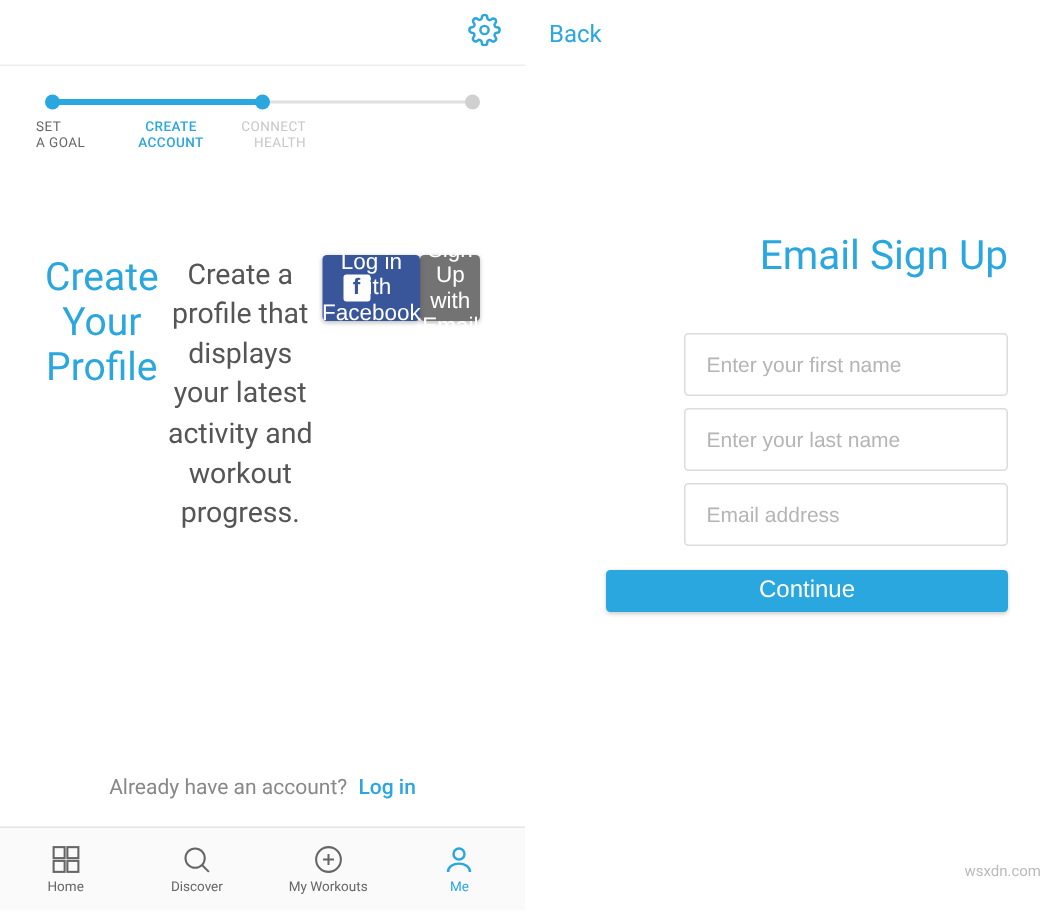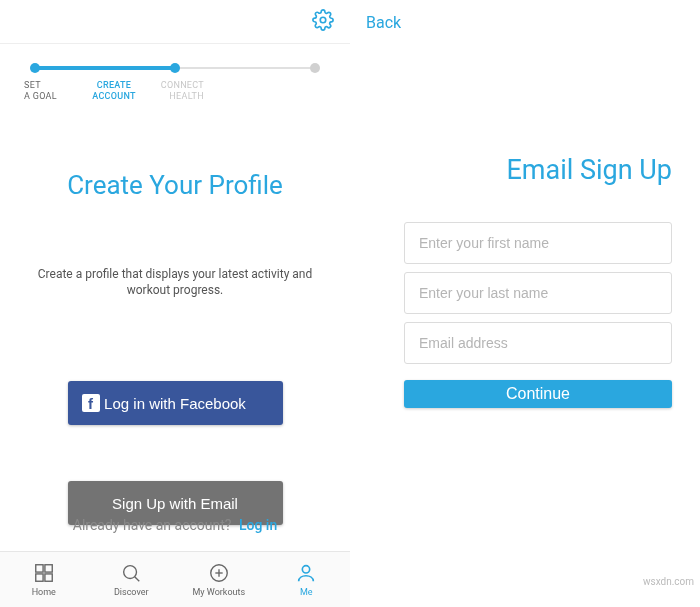--- a/index.html
+++ b/index.html
@@ -78,11 +78,10 @@
     .left-body {
       flex: 1;
       display: flex;
-      flex-direction: column;
-      align-items: center;
+      flex-direction: row;
+      align-items: flex-start;
       padding: 60px 30px 0 30px;
       text-align: center;
-      gap: 48px;
     }
     .title-left {
       font-size: 26px;

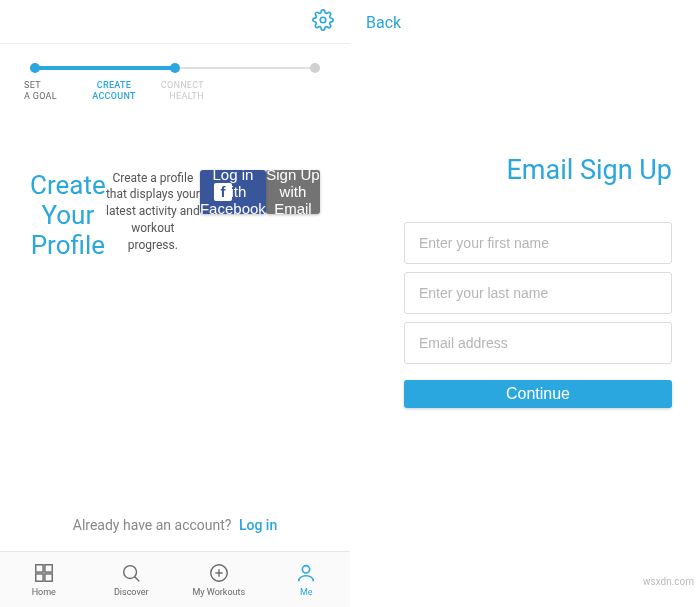--- a/index.html
+++ b/index.html
@@ -90,7 +90,7 @@
       margin-bottom: 18px;
     }
     .subtitle-left {
-      font-size: 12px;
+      font-size: 19px;
       color: #555;
       line-height: 1.4;
       margin-bottom: 34px;

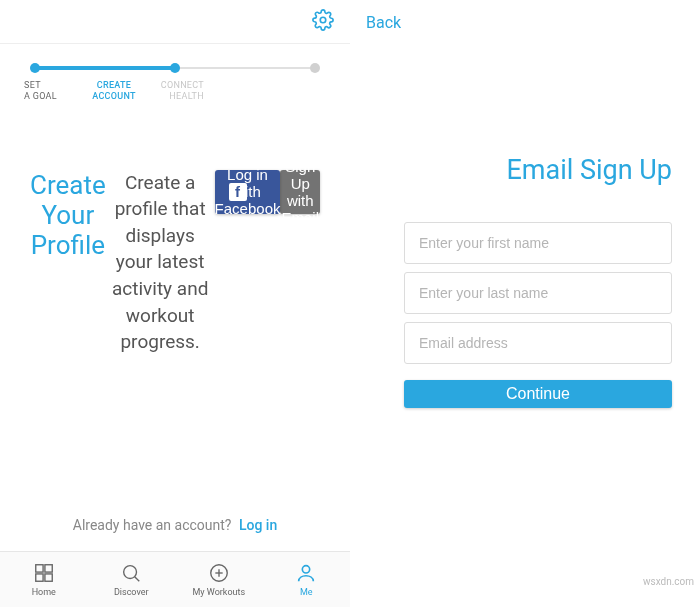--- a/index.html
+++ b/index.html
@@ -175,7 +175,7 @@
       margin-bottom: 36px;
     }
     .field {
-      width: 268px;
+      width: 216px;
       height: 42px;
       border: 1px solid #dcdcdc;
       border-radius: 3px;

